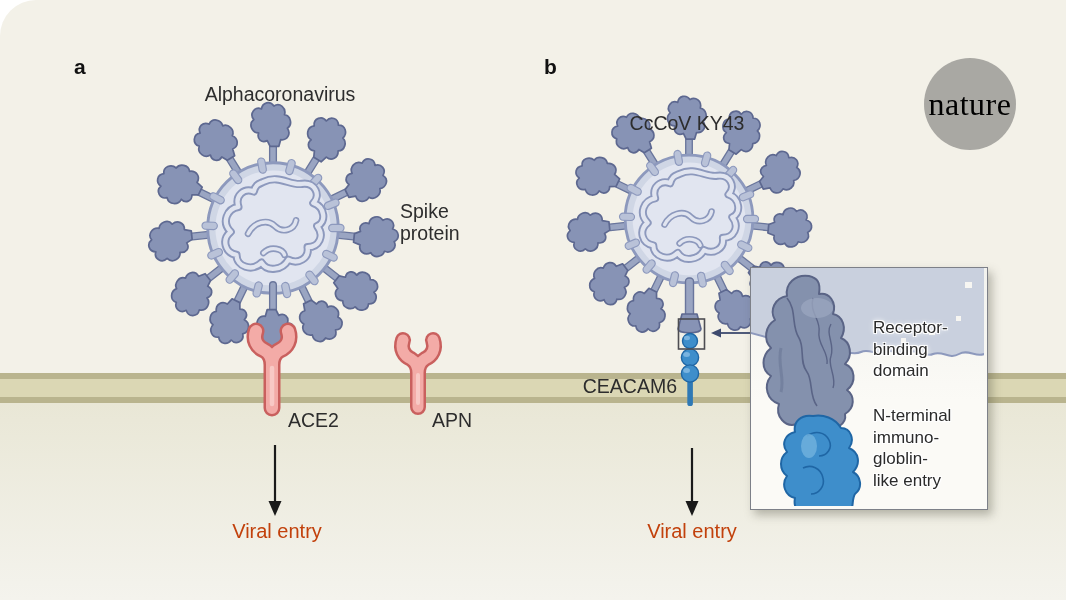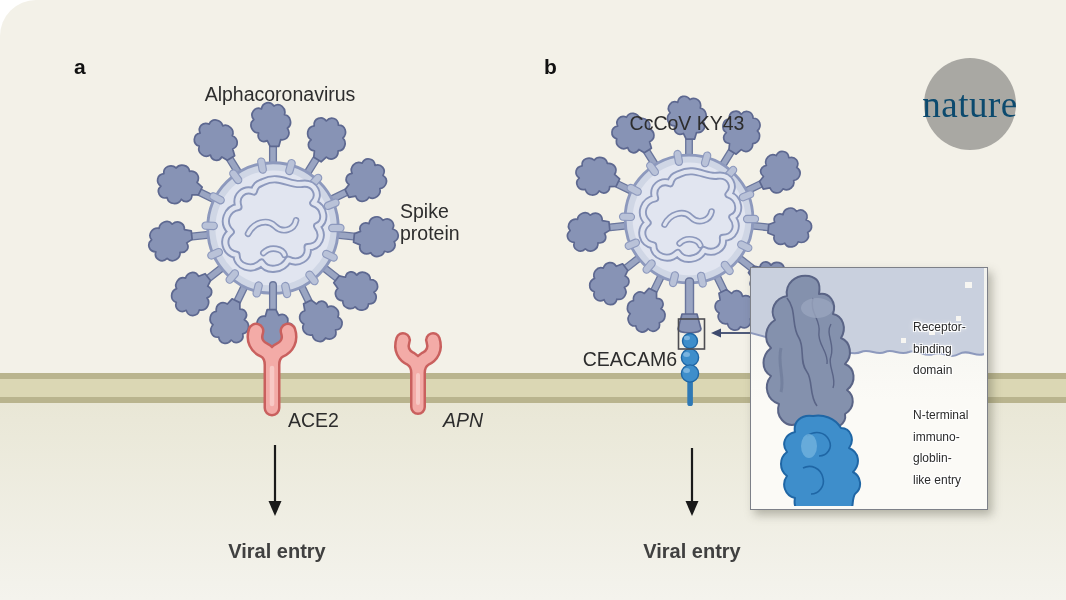--- a/index.html
+++ b/index.html
@@ -29,7 +29,7 @@
   .logo{
     position:absolute;left:924px;top:58px;width:92px;height:92px;border-radius:50%;
     background:#a9a8a3;z-index:4;display:flex;align-items:center;justify-content:center;
-    font-family:"Liberation Serif","DejaVu Serif",serif;font-size:37px;color:#0c4a6e;letter-spacing:.5px;
+    font-family:"Liberation Serif","DejaVu Serif",serif;font-size:32px;color:#000000;letter-spacing:.5px;
   }
 </style>
 </head>

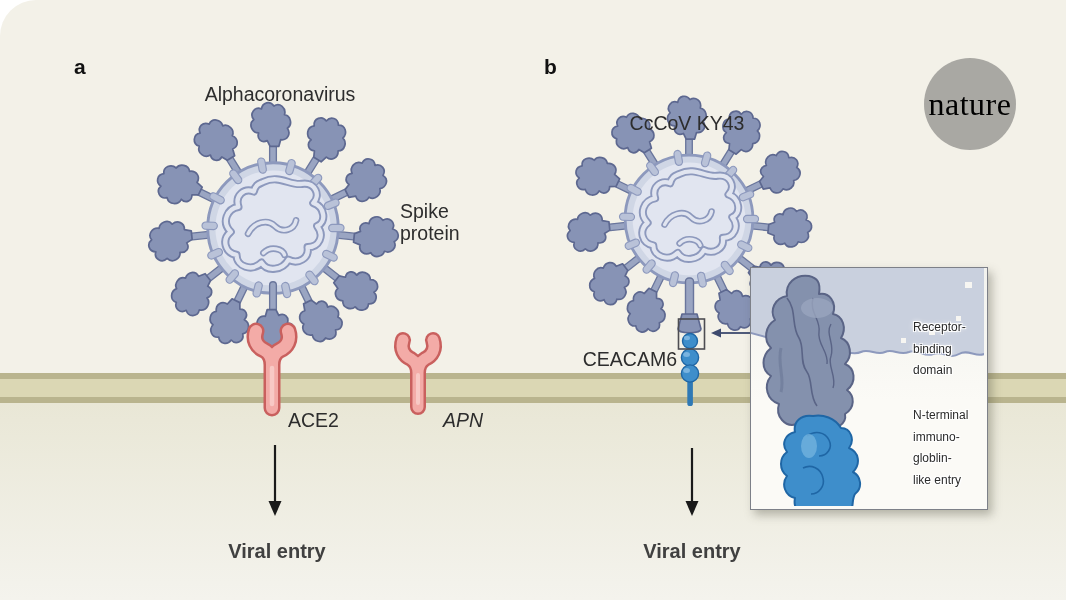--- a/index.html
+++ b/index.html
@@ -24,8 +24,8 @@
     background:linear-gradient(180deg,#f2f2ee, #fbfaf6 55%);
     border:1.5px solid #7d8088;box-shadow:4px 5px 9px rgba(70,70,55,.35);
   }
-  .inset-label{position:absolute;z-index:5;font-size:12px;line-height:21.5px;color:#2b2b2b;
-    text-shadow:-1px -1px 0 #fff,1px -1px 0 #fff,-1px 1px 0 #fff,1px 1px 0 #fff,0 0 4px #fff,0 0 6px #fff;margin-left:40px;}
+  .inset-label{position:absolute;z-index:5;font-size:17px;line-height:21.5px;color:#2b2b2b;
+    text-shadow:-1px -1px 0 #fff,1px -1px 0 #fff,-1px 1px 0 #fff,1px 1px 0 #fff,0 0 4px #fff,0 0 6px #fff;}
   .logo{
     position:absolute;left:924px;top:58px;width:92px;height:92px;border-radius:50%;
     background:#a9a8a3;z-index:4;display:flex;align-items:center;justify-content:center;

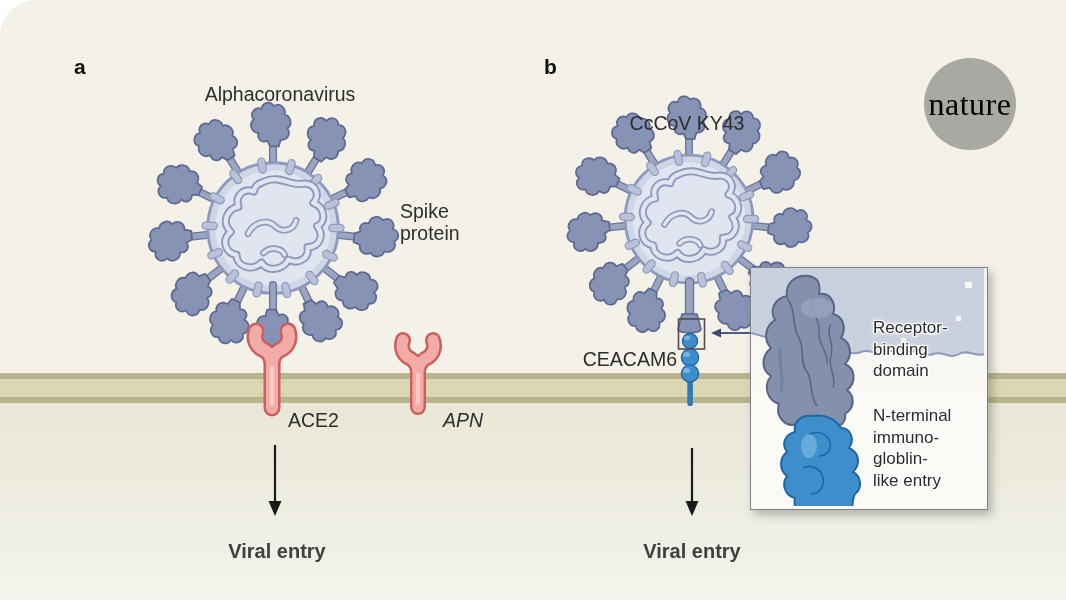--- a/index.html
+++ b/index.html
@@ -18,7 +18,7 @@
   .panel-letter{font-weight:bold;font-size:21px;color:#111;}
   .title{text-align:center;width:220px;}
   .bold-label{font-weight:bold;font-size:20px;color:#404040;text-align:center;width:160px;margin-top:20px;}
-  .right{text-align:right;}
+  .right{text-align:right;margin-top:27px;}
   .inset{
     position:absolute;left:750px;top:267px;width:236px;height:241px;z-index:3;
     background:linear-gradient(180deg,#f2f2ee, #fbfaf6 55%);

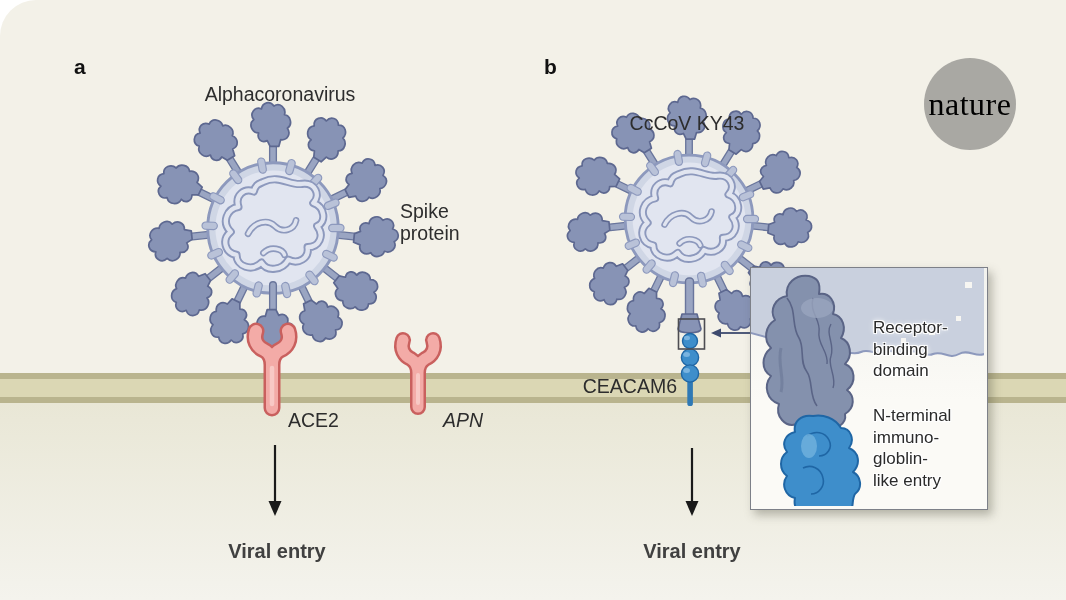--- a/index.html
+++ b/index.html
@@ -214,7 +214,7 @@
 protein</div>
 
   <div class="label" style="left:288px;top:409px;">ACE2</div>
-  <div class="label" style="left:443px;top:409px;font-style:italic;">APN</div>
+  <div class="label" style="left:432px;top:409px;">APN</div>
 
   <div class="label right" style="left:575px;top:348px;width:102px;">CEACAM6</div>
 

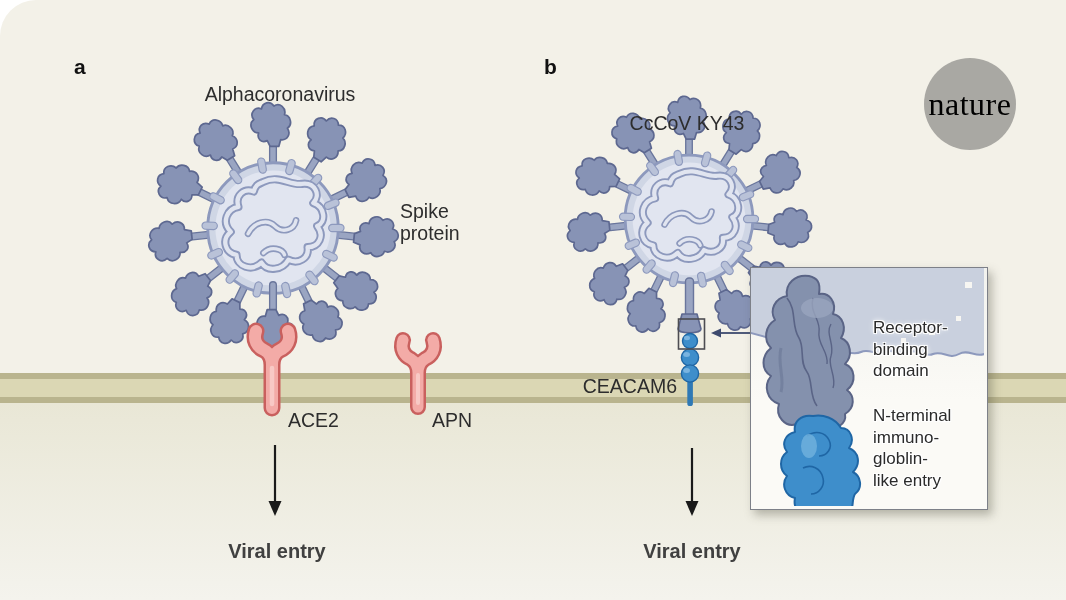--- a/index.html
+++ b/index.html
@@ -17,7 +17,7 @@
   .ml{white-space:pre-line;}
   .panel-letter{font-weight:bold;font-size:21px;color:#111;}
   .title{text-align:center;width:220px;}
-  .bold-label{font-weight:bold;font-size:20px;color:#404040;text-align:center;width:160px;margin-top:20px;}
+  .bold-label{font-weight:normal;font-size:20px;color:#c2410c;text-align:center;width:160px;}
   .right{text-align:right;margin-top:27px;}
   .inset{
     position:absolute;left:750px;top:267px;width:236px;height:241px;z-index:3;

